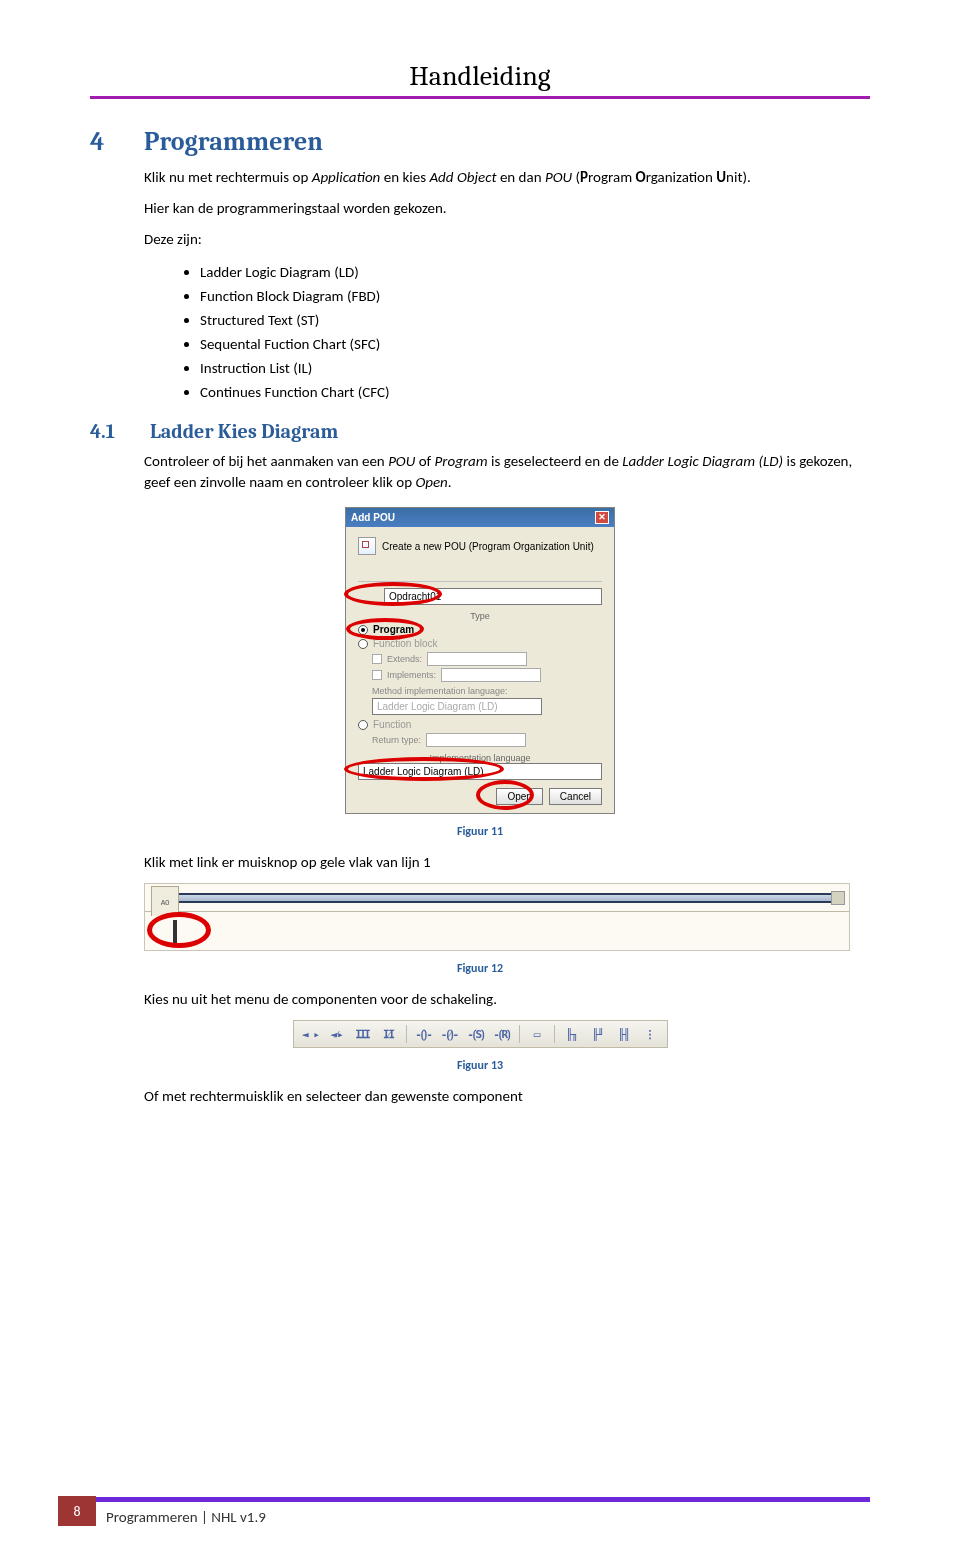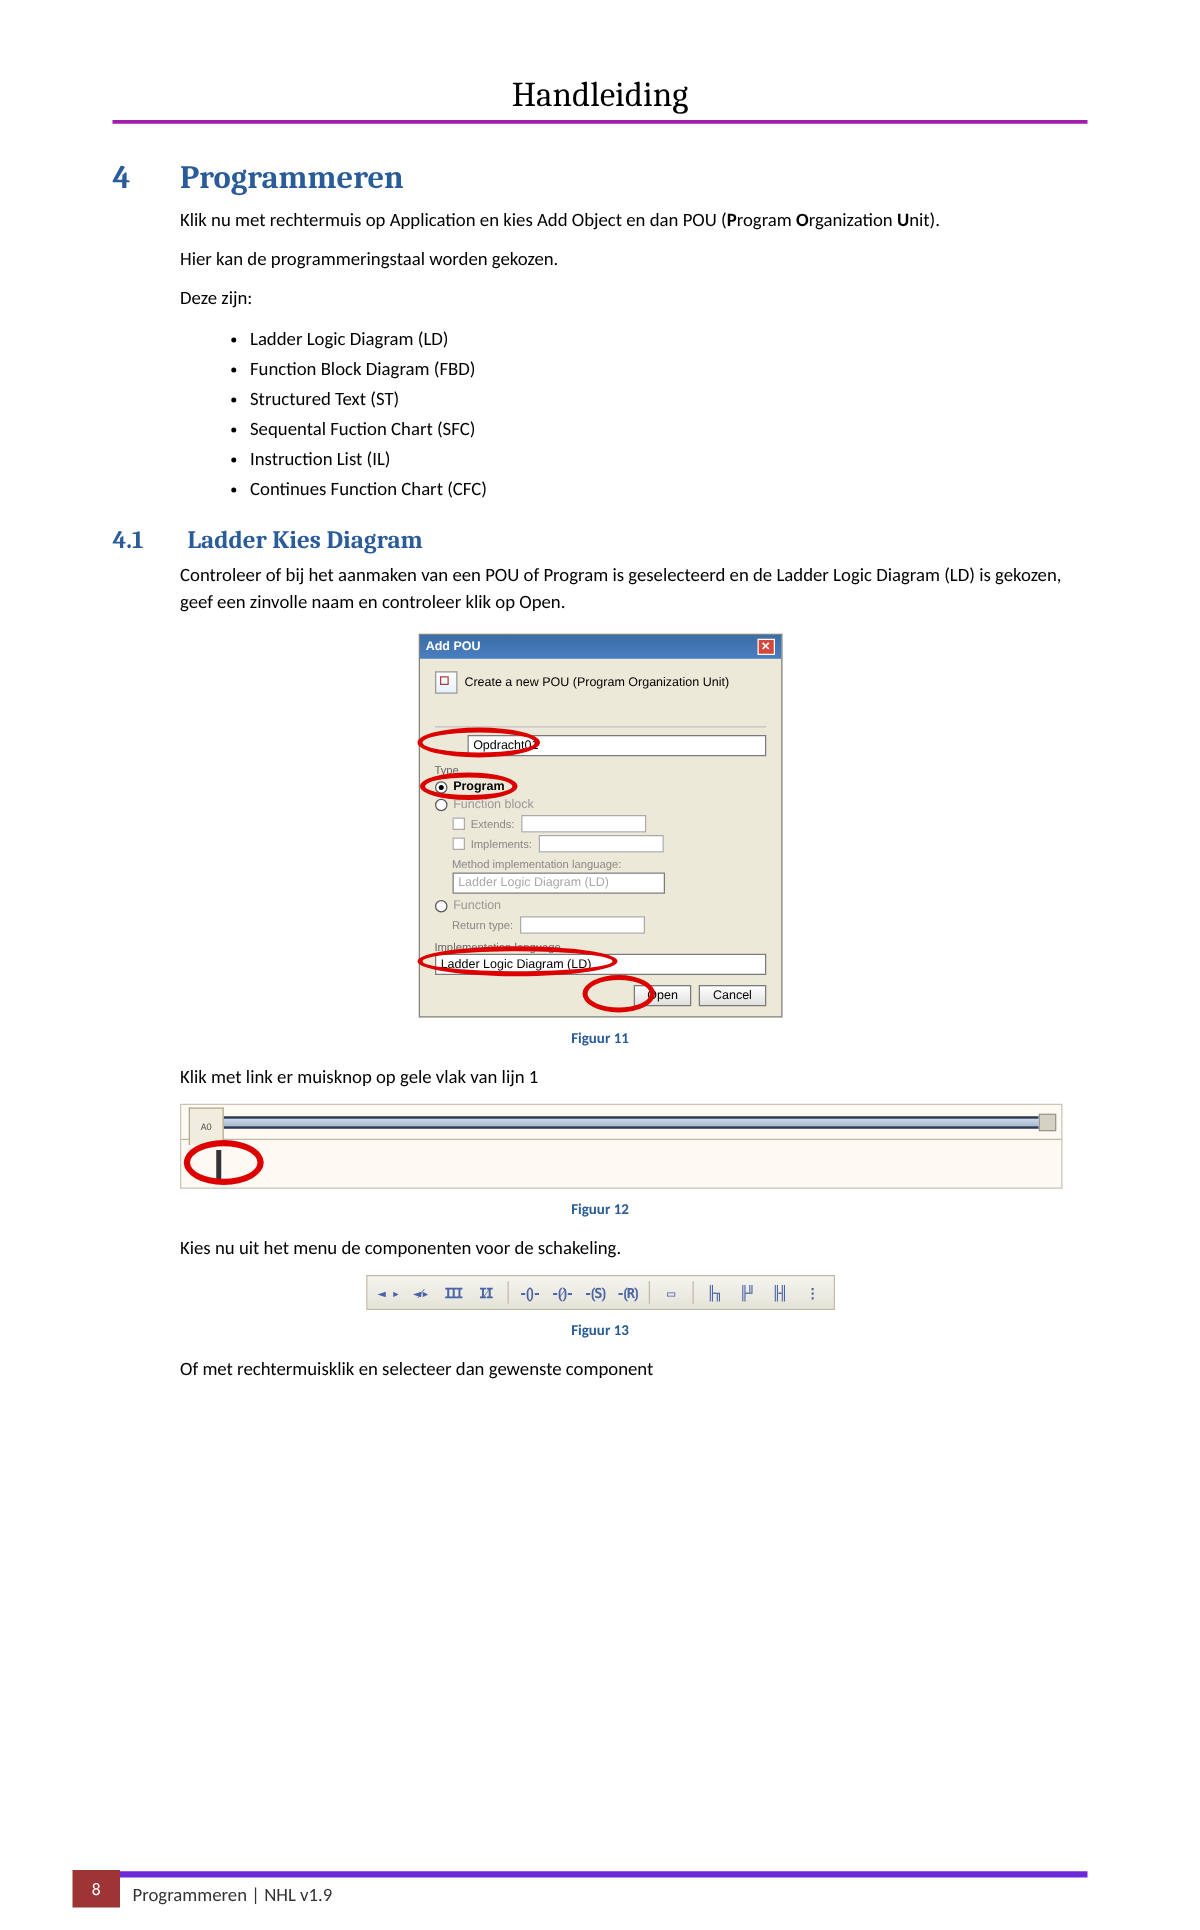--- a/index.html
+++ b/index.html
@@ -44,7 +44,7 @@
     margin-left: 54px;
     margin-bottom: 10px;
   }
-  .italic { }
+  .italic { font-style: italic; }
   .bold { font-weight: bold; }
   ul.bullets {
     list-style: disc;

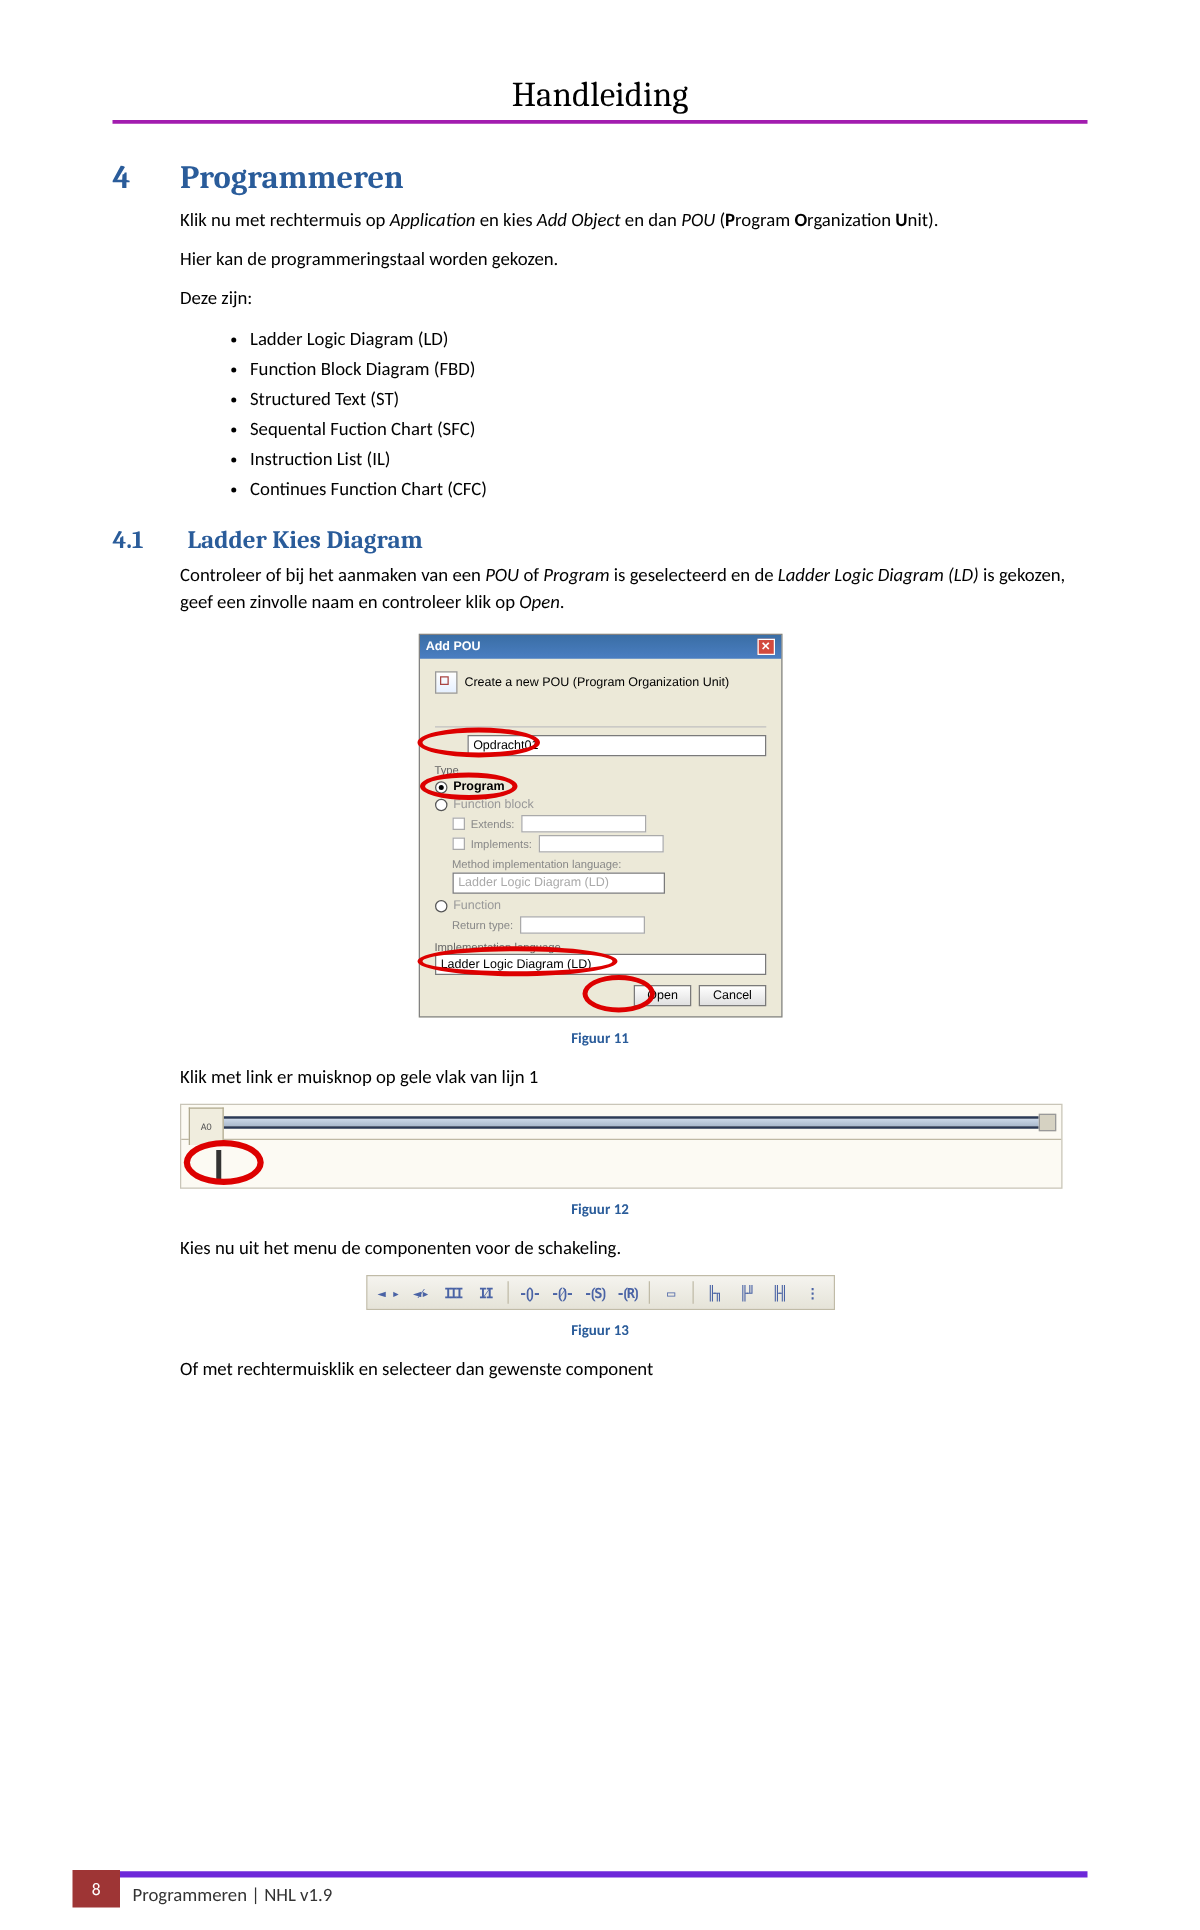--- a/index.html
+++ b/index.html
@@ -79,7 +79,7 @@
   
   .fig11-wrap { display: flex; justify-content: center; margin-top: 14px; }
   .dlg {
-    width: 291px;
+    width: 270px;
     border: 1px solid #828282;
     background: #ece9d8;
     font-family: Tahoma, Arial, sans-serif;

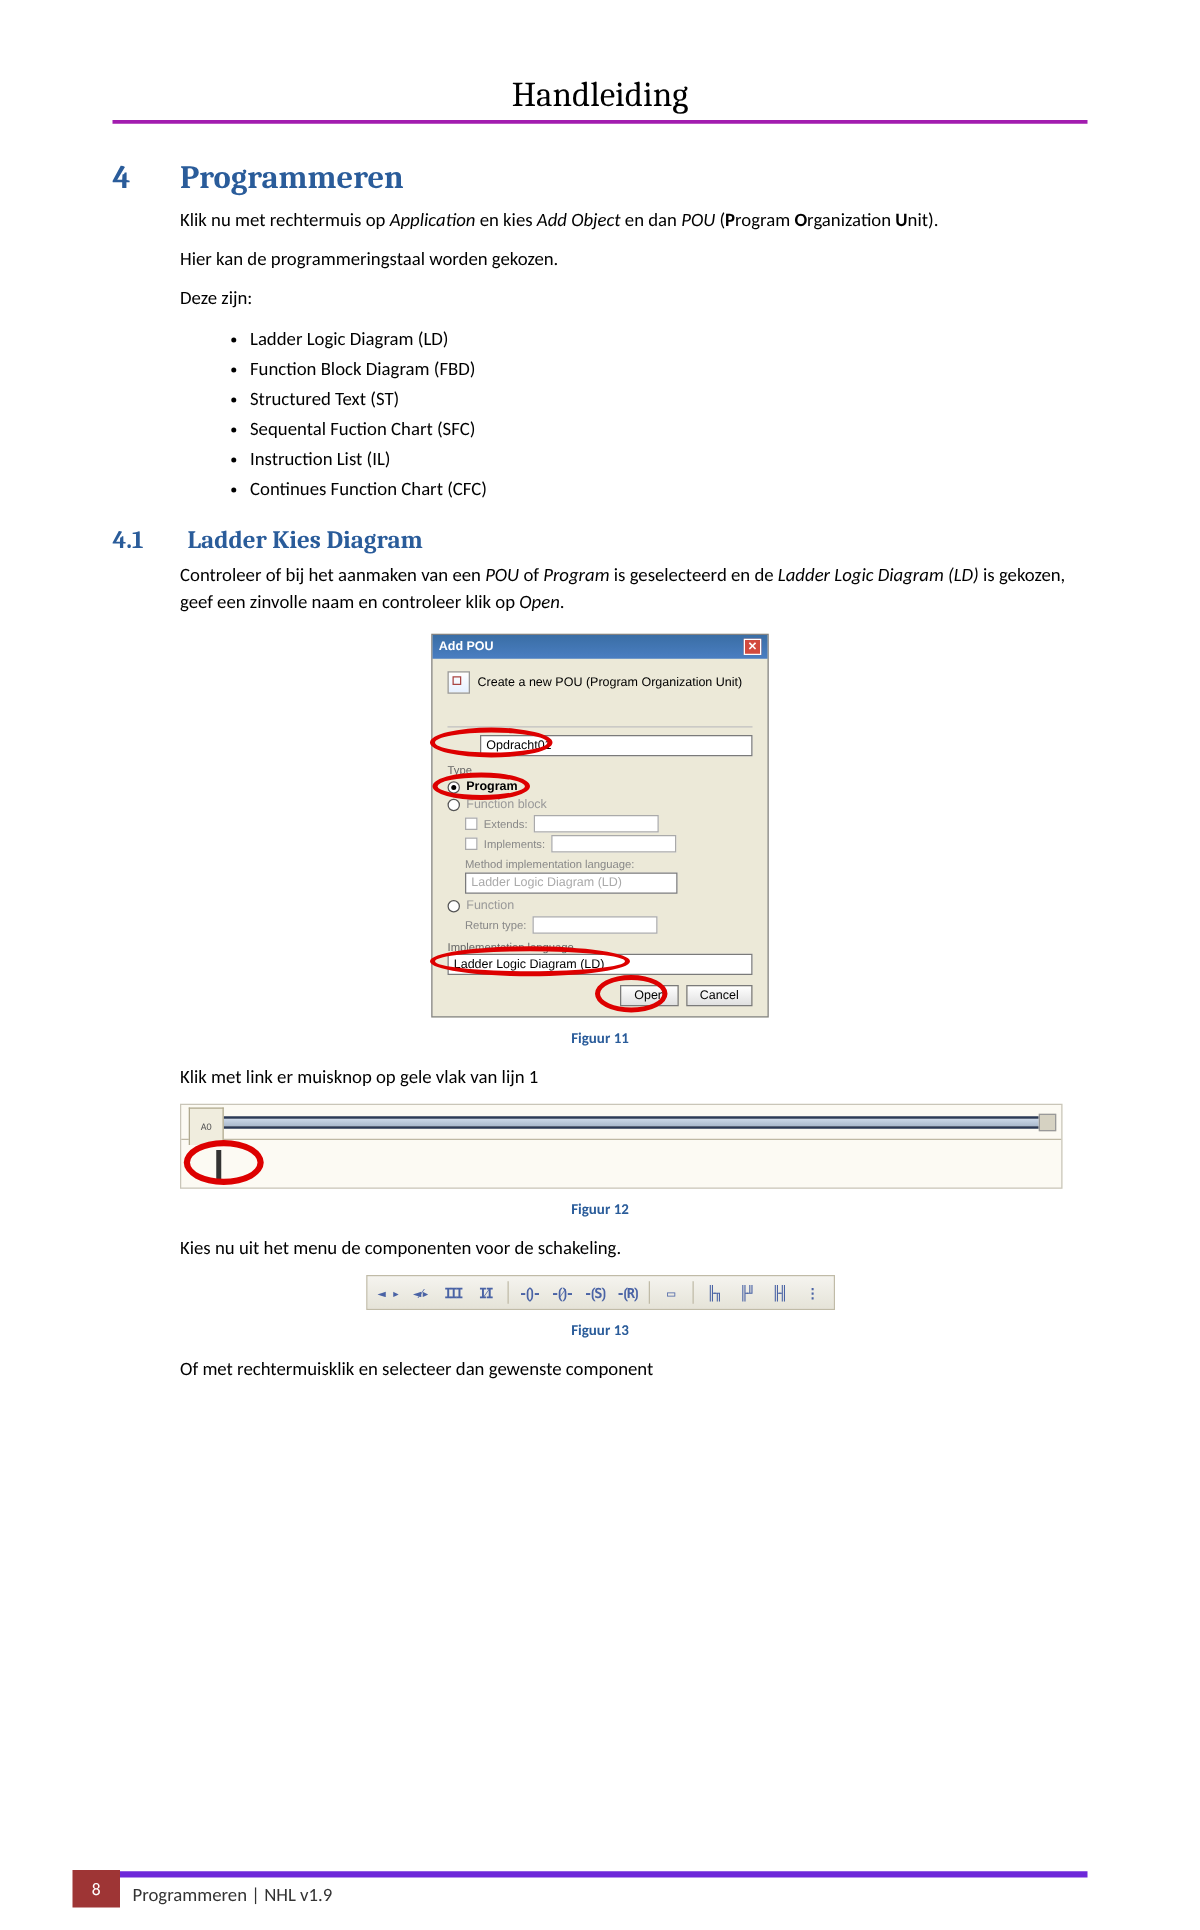--- a/index.html
+++ b/index.html
@@ -116,7 +116,7 @@
     border:1px solid #a94442;
   }
   .dlg-sep { height:1px; background:#c0c0c0; margin-bottom:6px; }
-  .dlg-section-lbl { font-size:9px; color:#666; margin-top:4px; }
+  .dlg-section-lbl { font-size:9px; color:#666; margin-top:4px;text-align:center; }
   .dlg-input {
     width:100%; border:1px solid #7a7a7a; background:#fff;
     font-size:10px; padding:2px 4px; height:17px;

